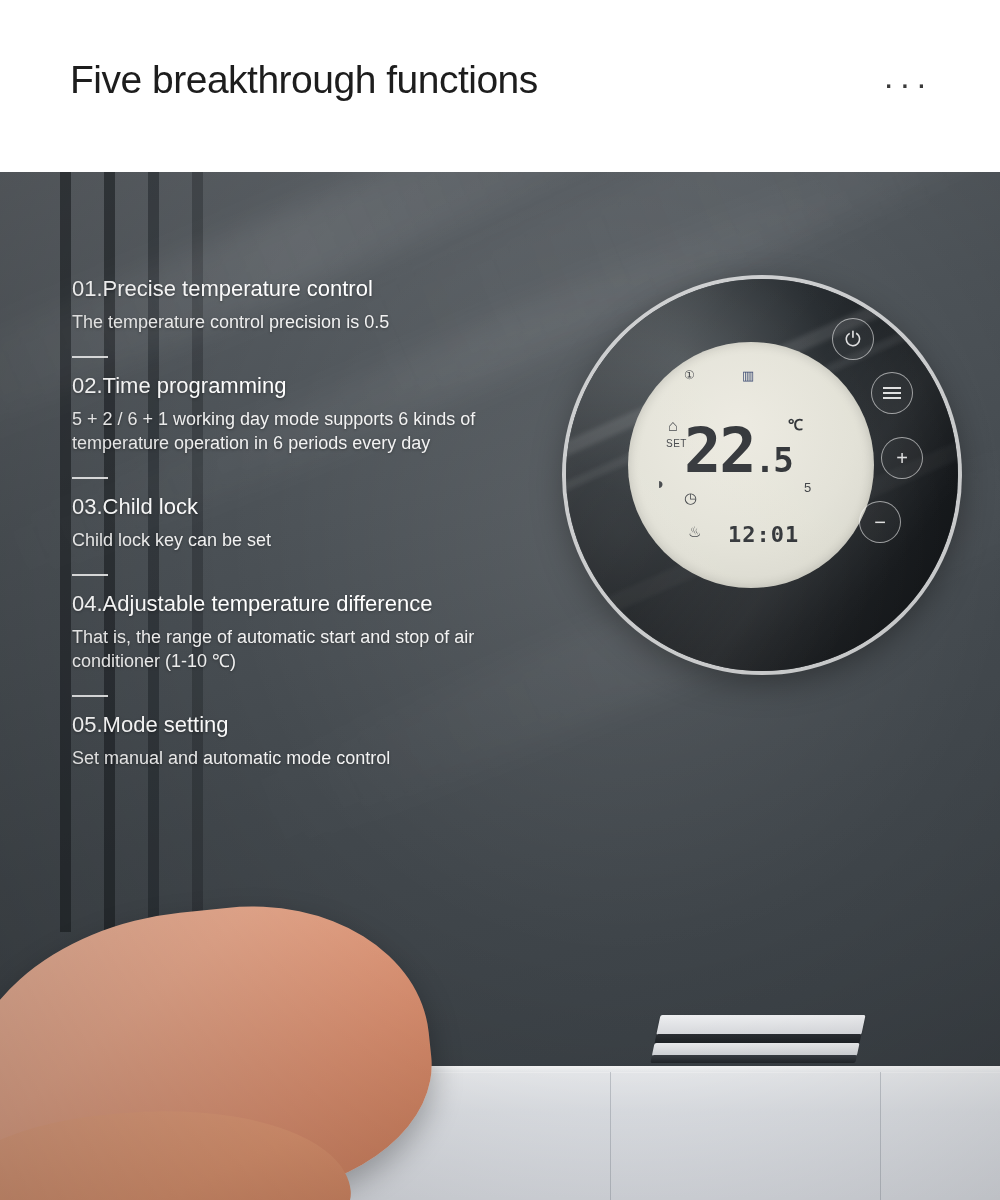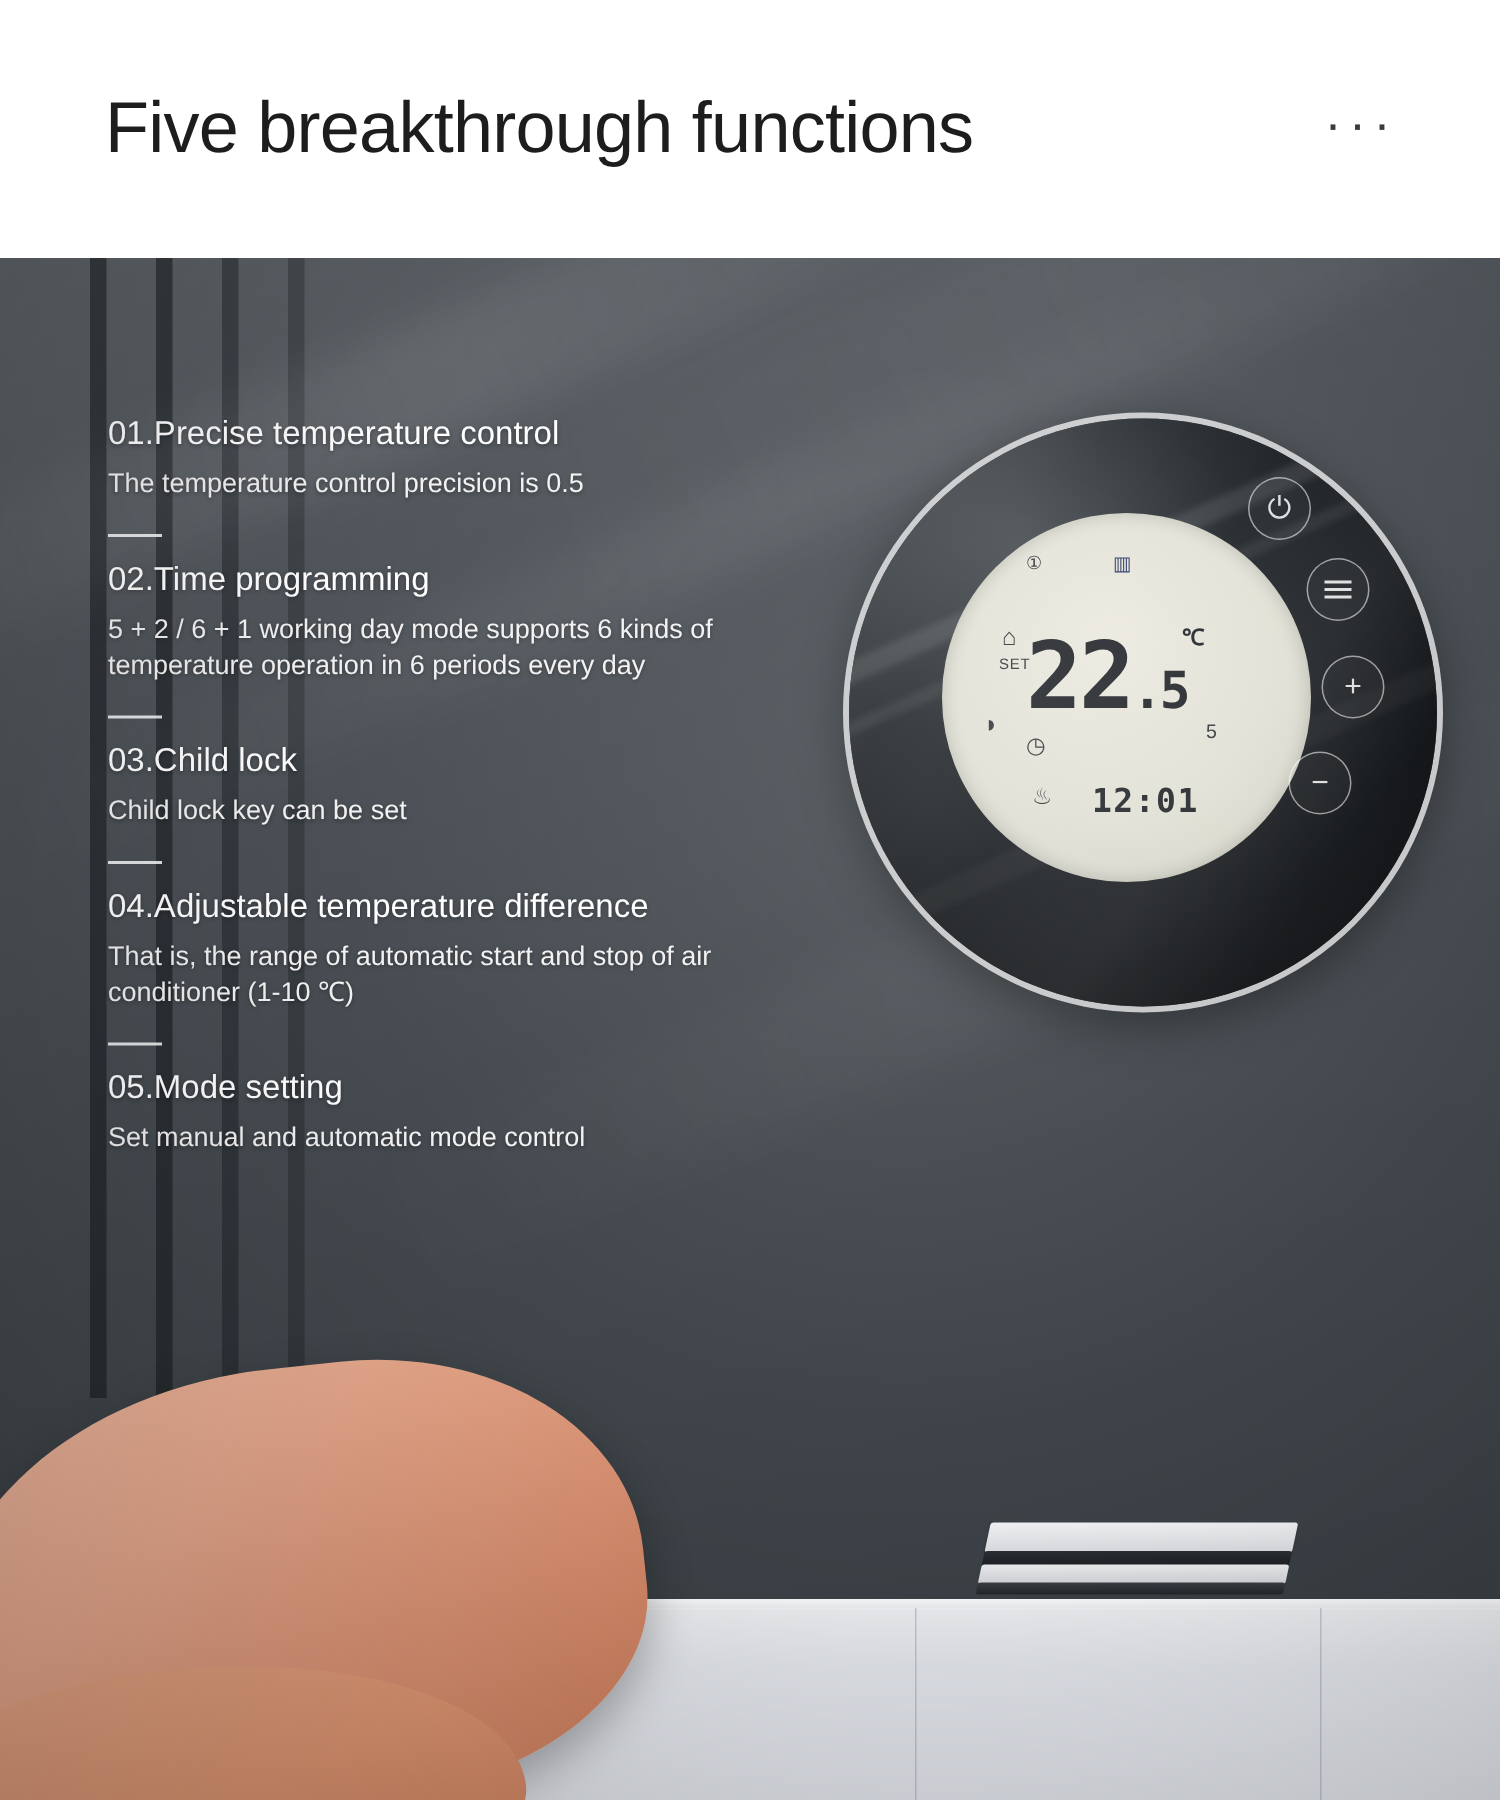--- a/index.html
+++ b/index.html
@@ -21,7 +21,7 @@
   }
   .header-title {
     position: absolute; left: 70px; top: 58px;
-    font-size: 48px; font-weight: 400; color: #1d1d1d;
+    font-size: 39px; font-weight: 400; color: #1d1d1d;
     letter-spacing: -0.5px;
     white-space: nowrap;
   }

